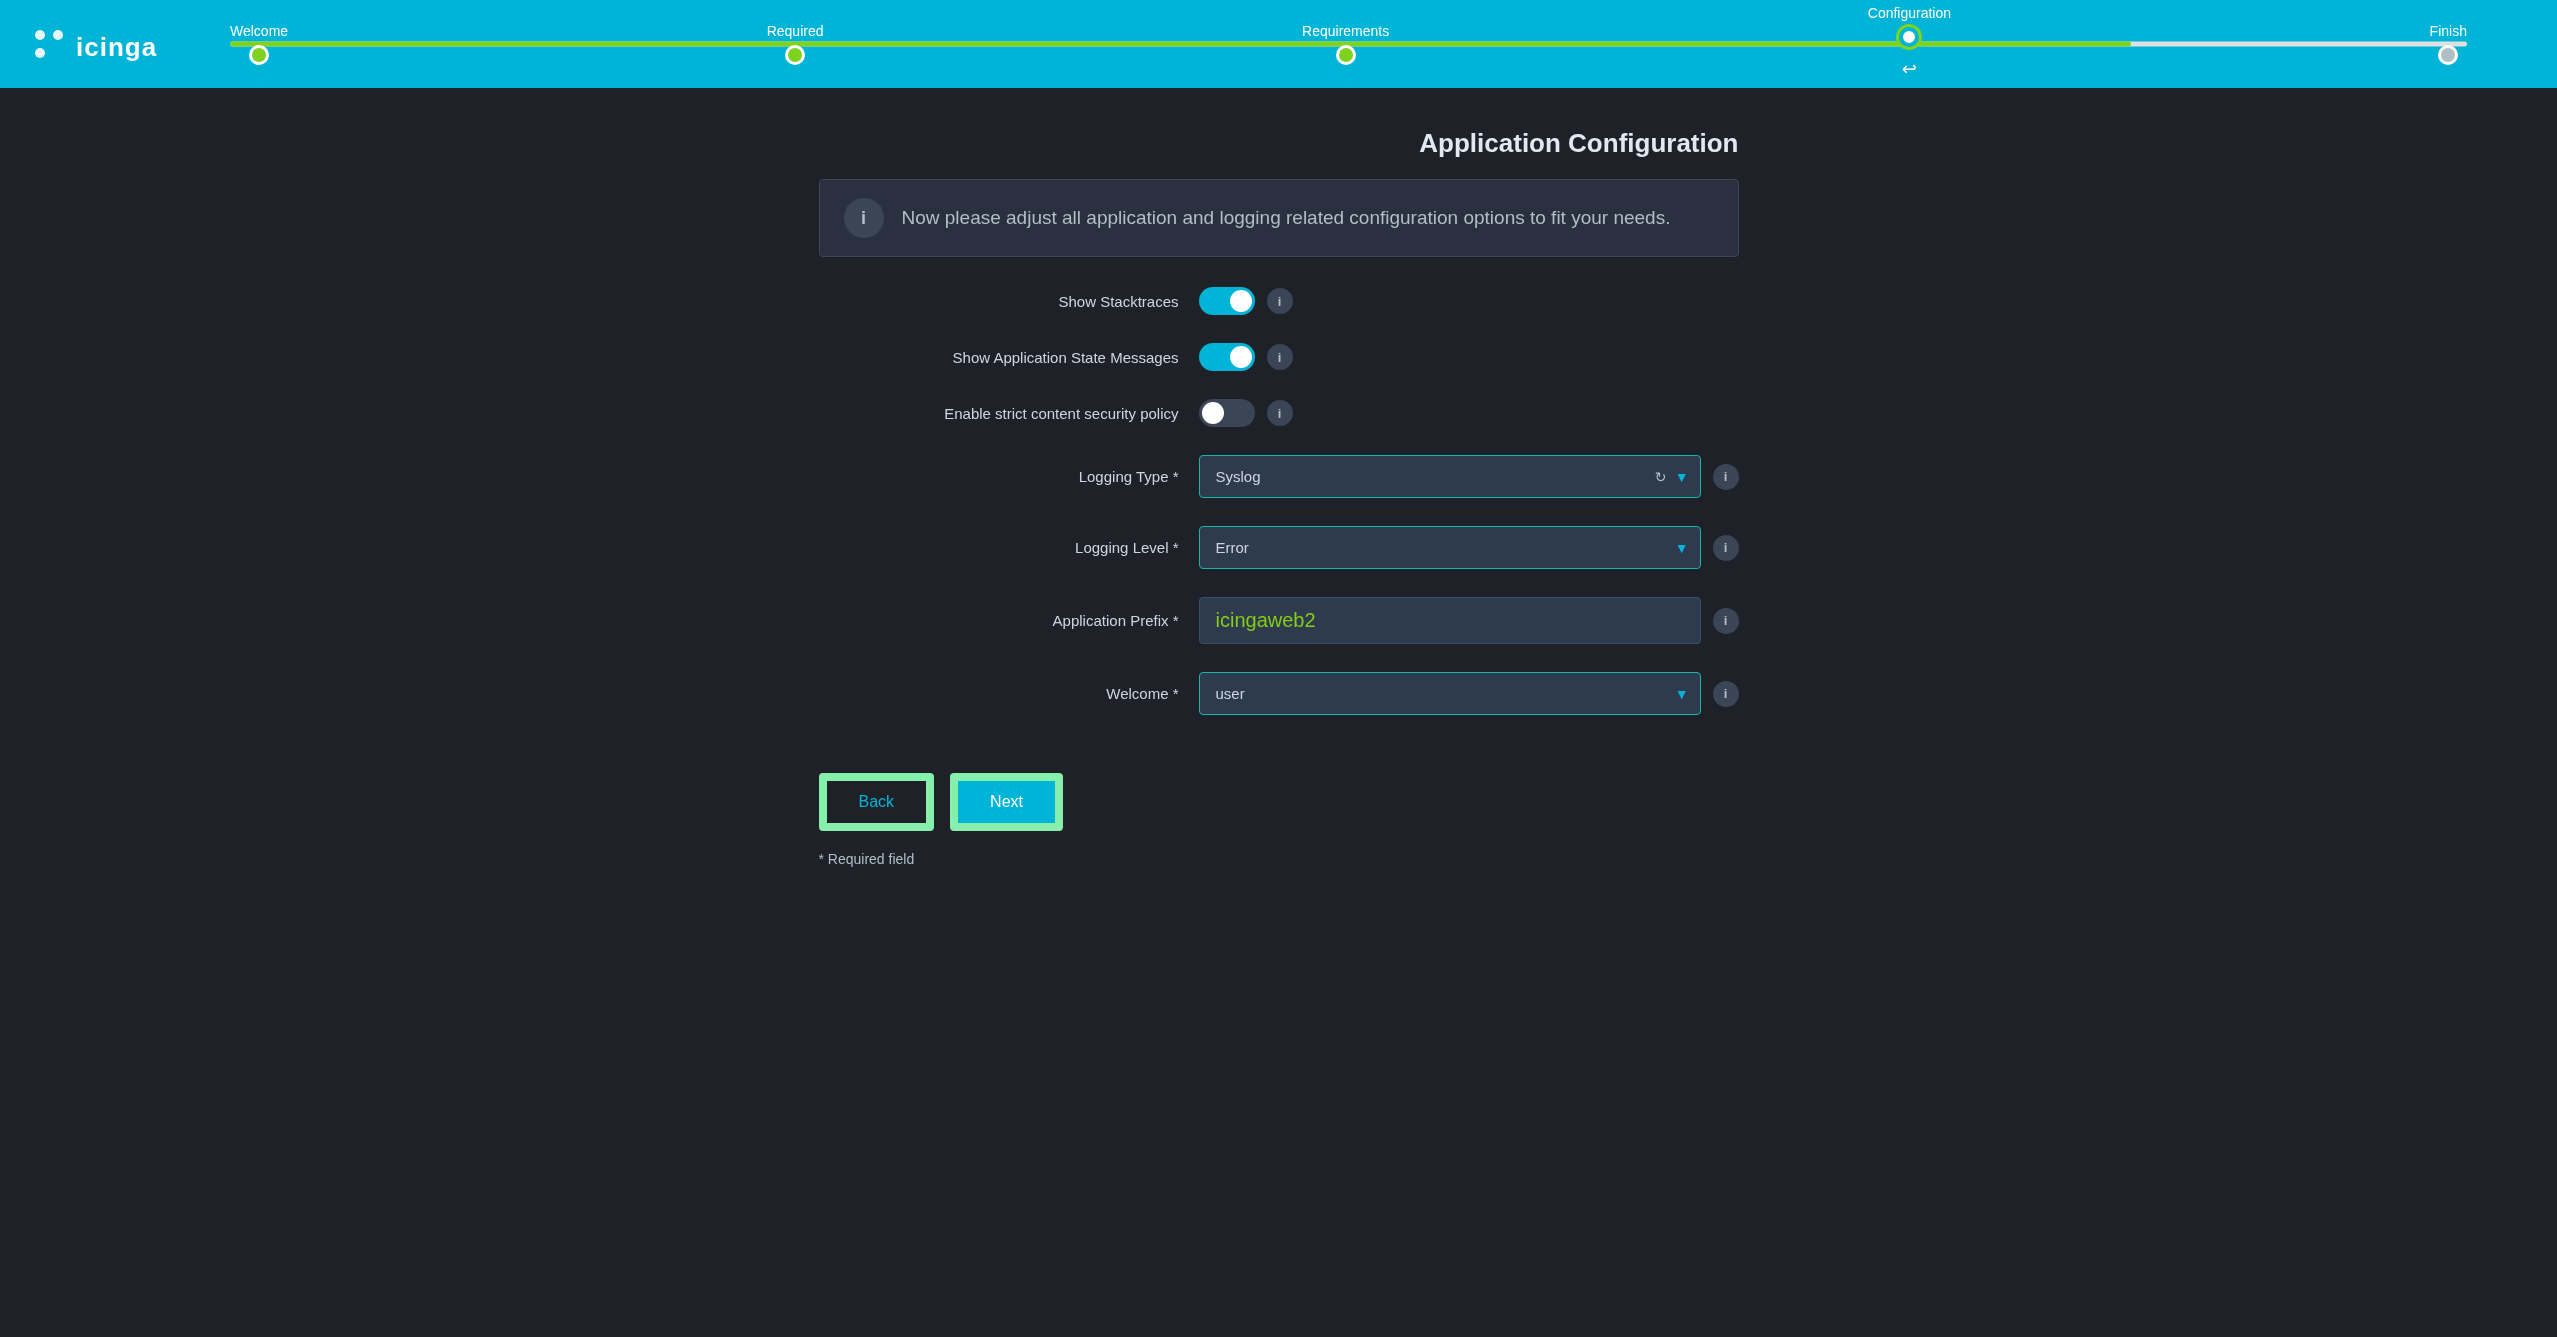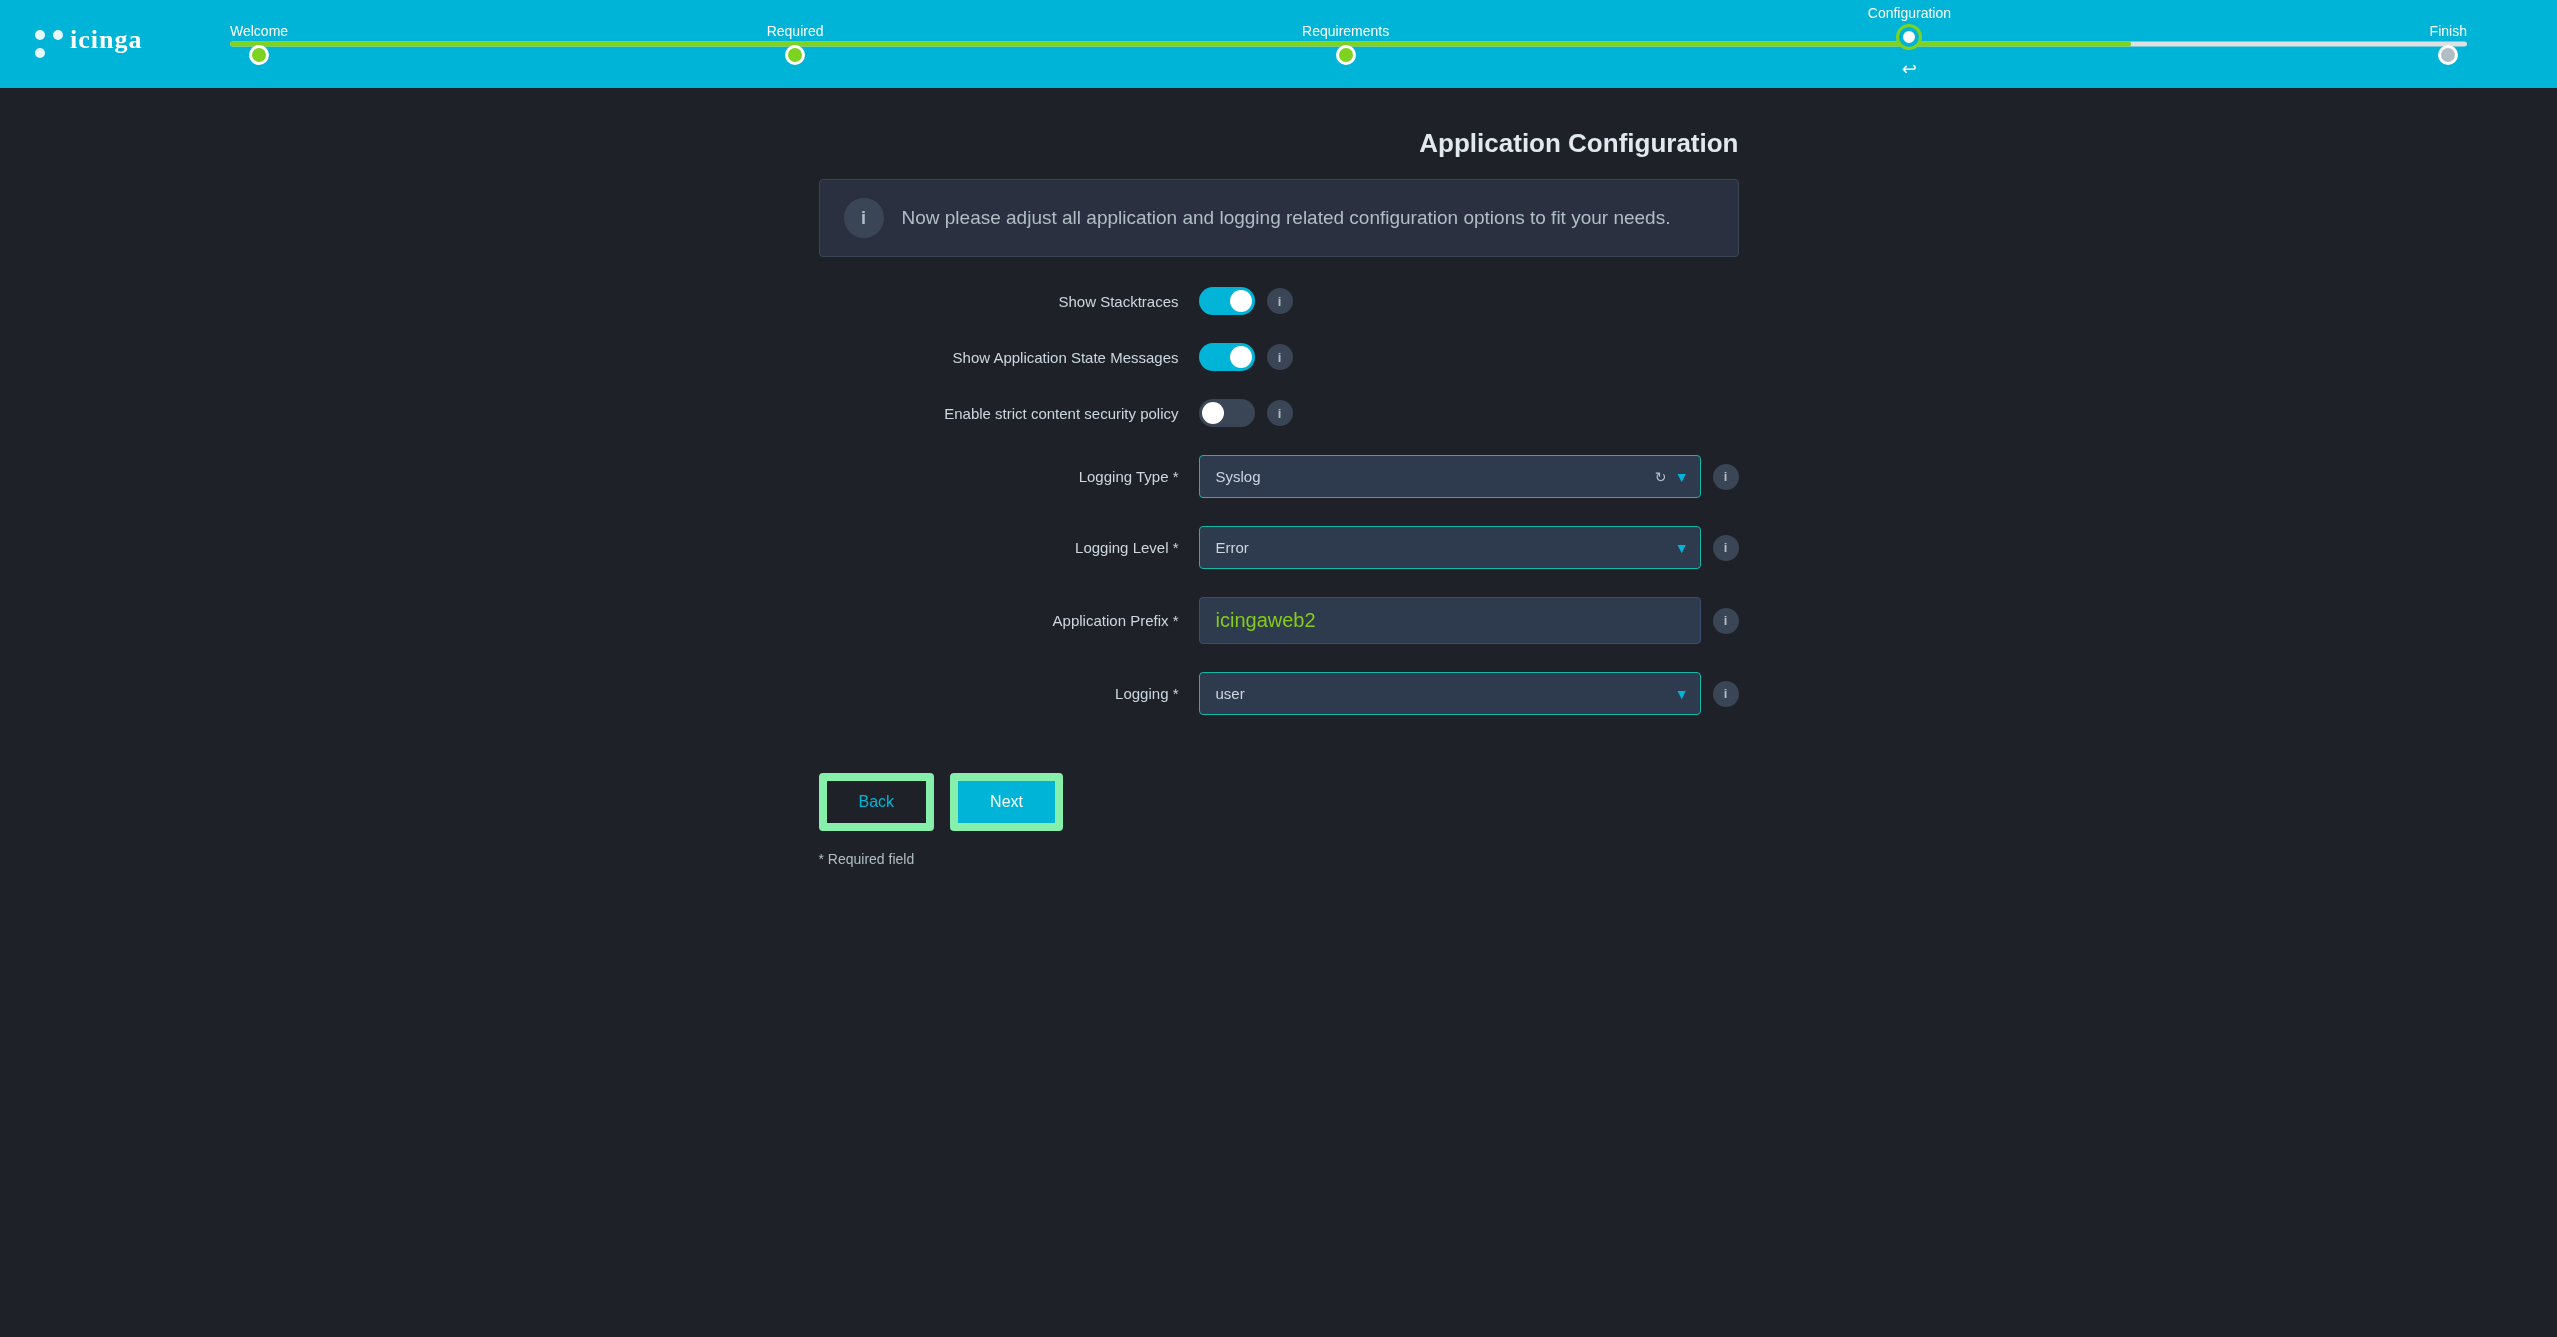--- a/index.html
+++ b/index.html
@@ -22,10 +22,9 @@
     }
     .logo-area {
       display: flex;
-      align-items: flex-start;
-      gap: 2px;
+      align-items: flex-end;
+      gap: 8px;
       min-width: 140px;
-      font-family: Liberation Serif, serif;
     }
     .logo-icon {
       width: 38px;

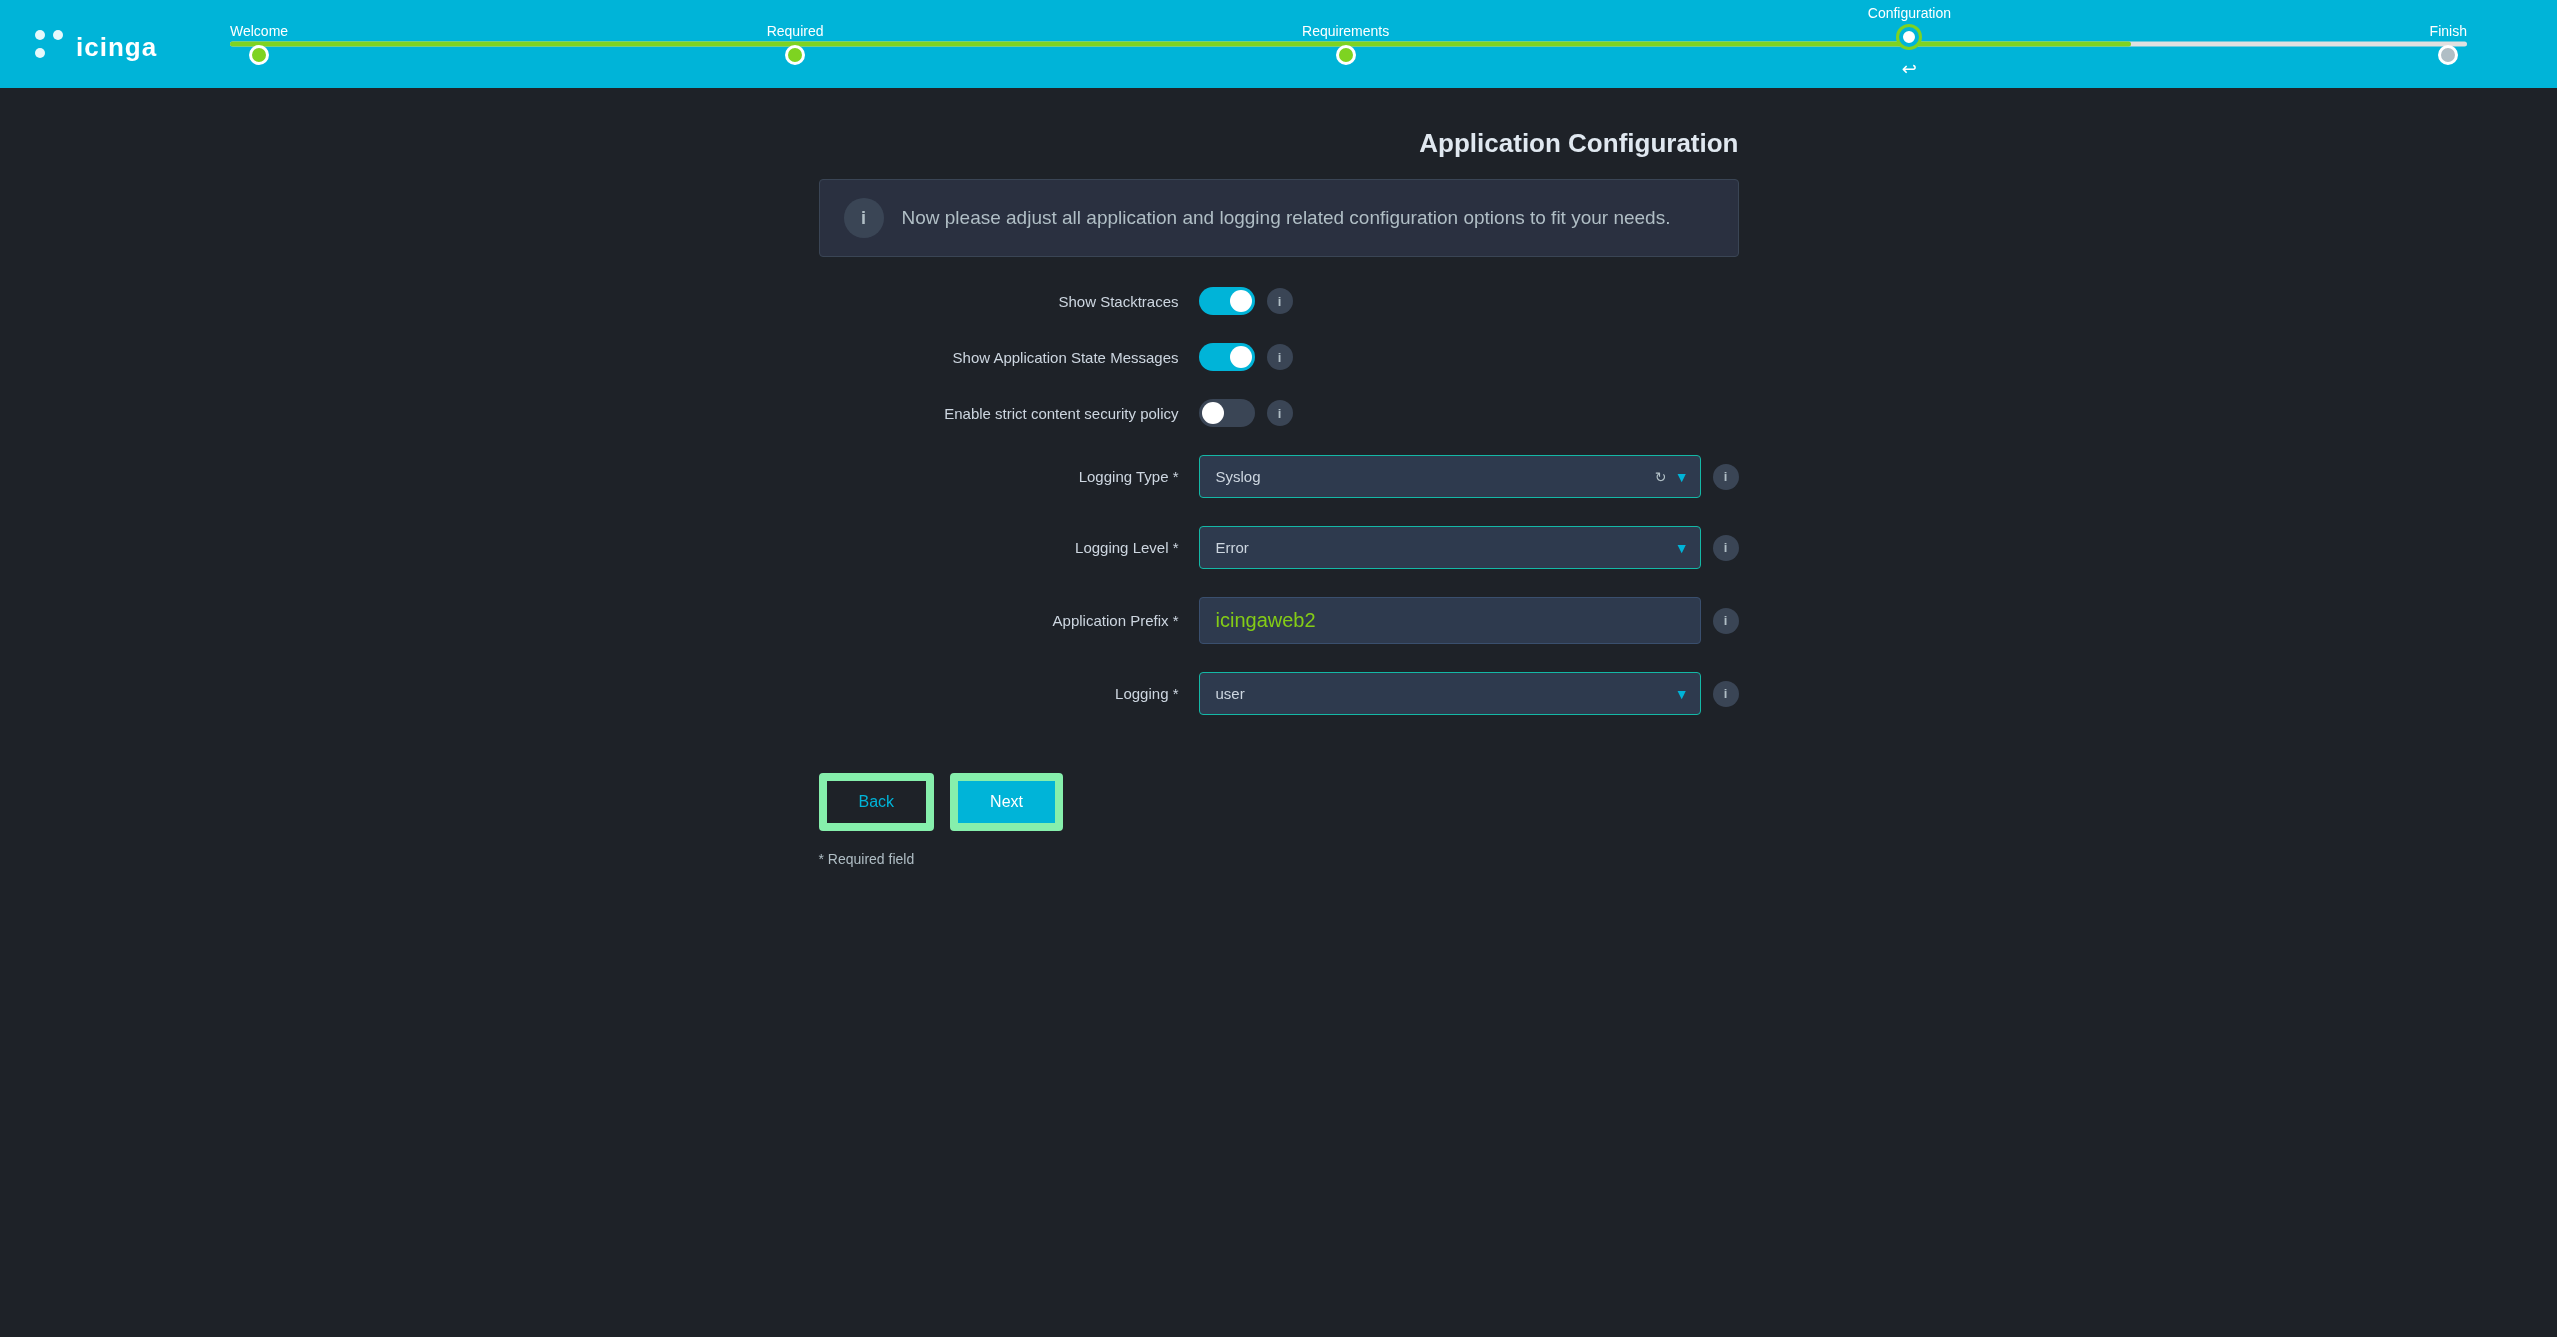--- a/index.html
+++ b/index.html
@@ -442,7 +442,7 @@
     </div>
 
     <div class="form-row">
-      <label class="form-label">Logging *</label>
+      <label class="form-label">Welcome *</label>
       <div class="form-control-area">
         <div class="select-wrapper">
           <select class="form-select">

